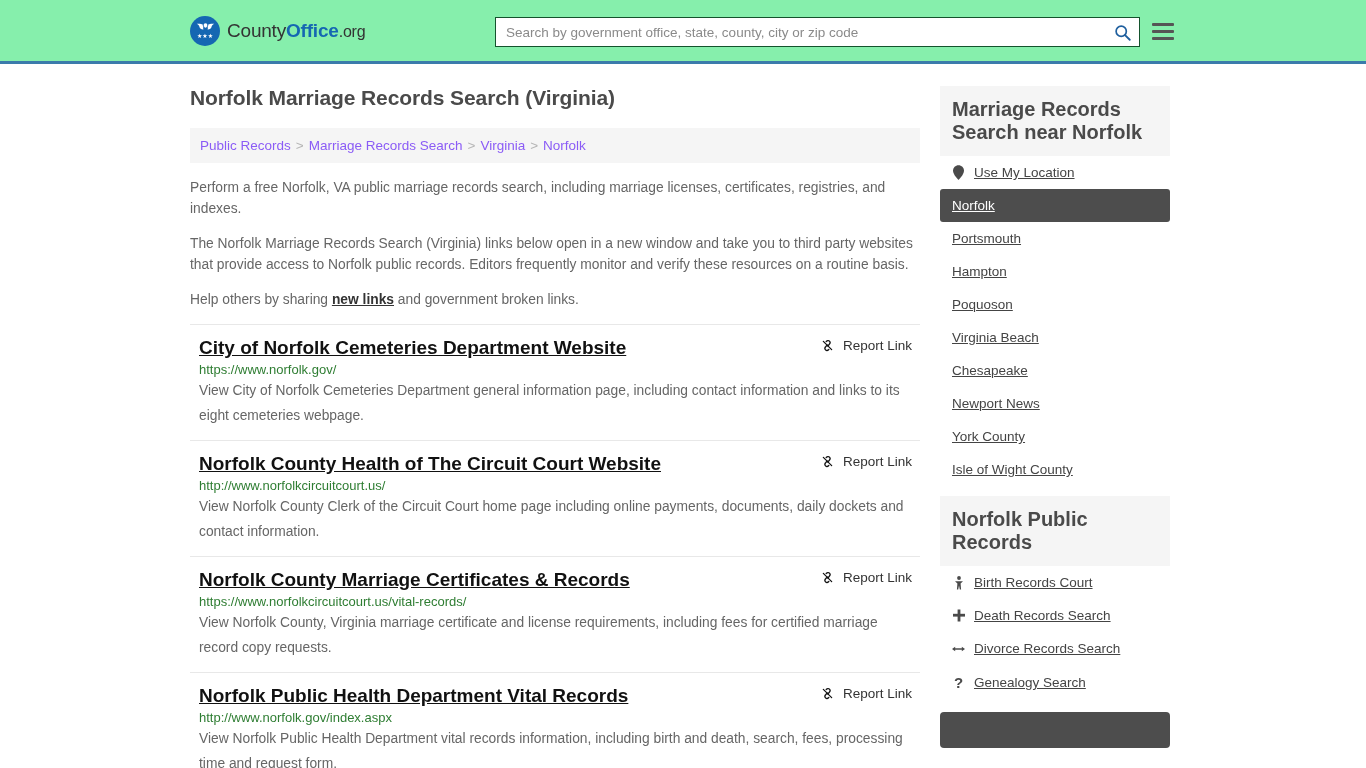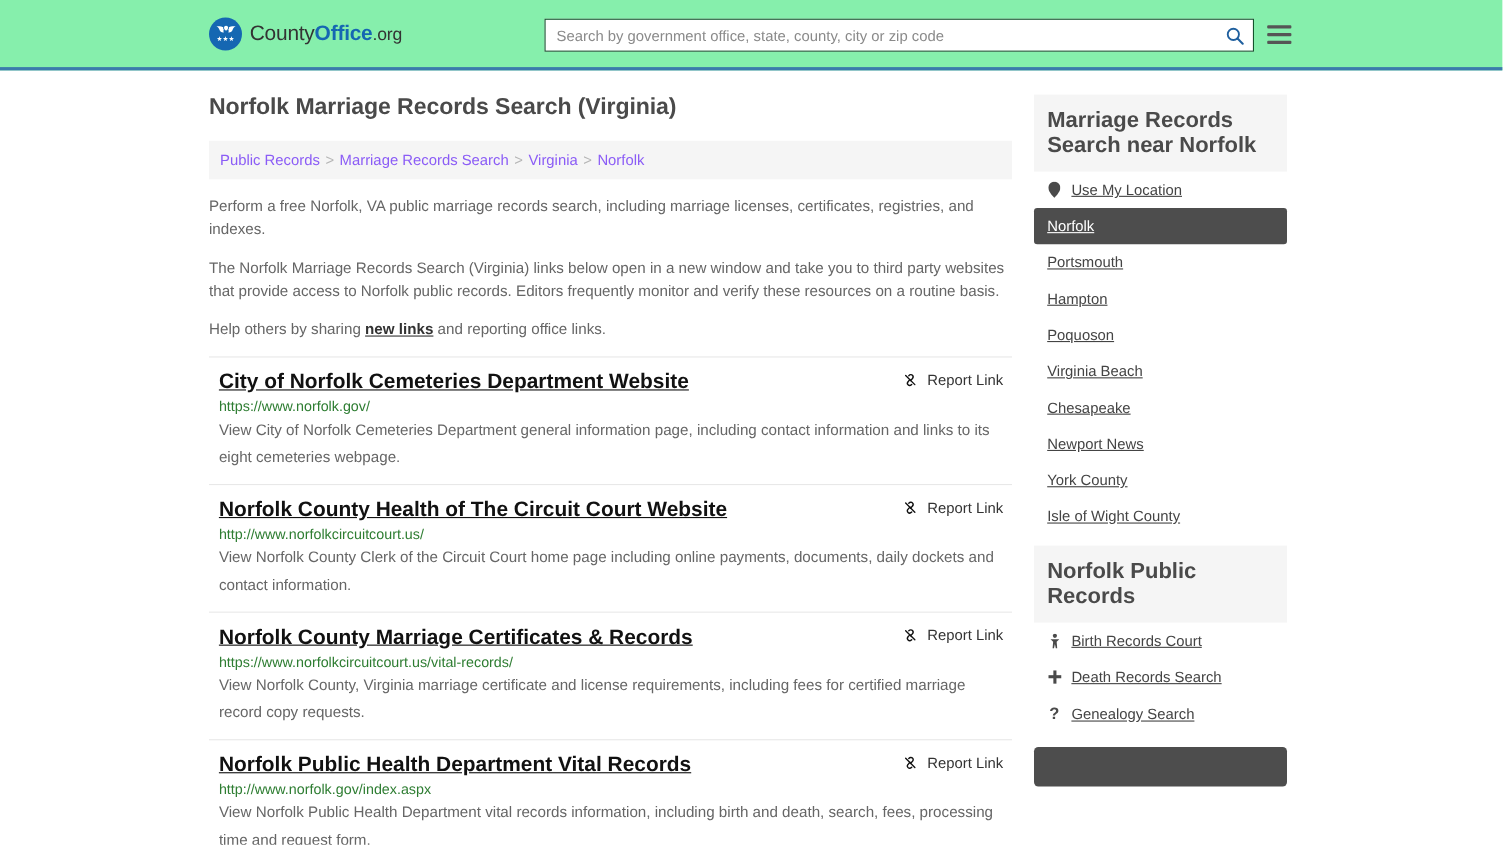--- a/index.html
+++ b/index.html
@@ -216,7 +216,7 @@
     <div class="intro">
       <p>Perform a free Norfolk, VA public marriage records search, including marriage licenses, certificates, registries, and indexes.</p>
       <p>The Norfolk Marriage Records Search (Virginia) links below open in a new window and take you to third party websites that provide access to Norfolk public records. Editors frequently monitor and verify these resources on a routine basis.</p>
-      <p><span>Help others by sharing </span><a href="#">new links</a><span> and reporting office links.</span></p>
+      <p><span>Help others by sharing </span><a href="#">new links</a><span> and government broken links.</span></p>
     </div>
 
     <div class="listing">

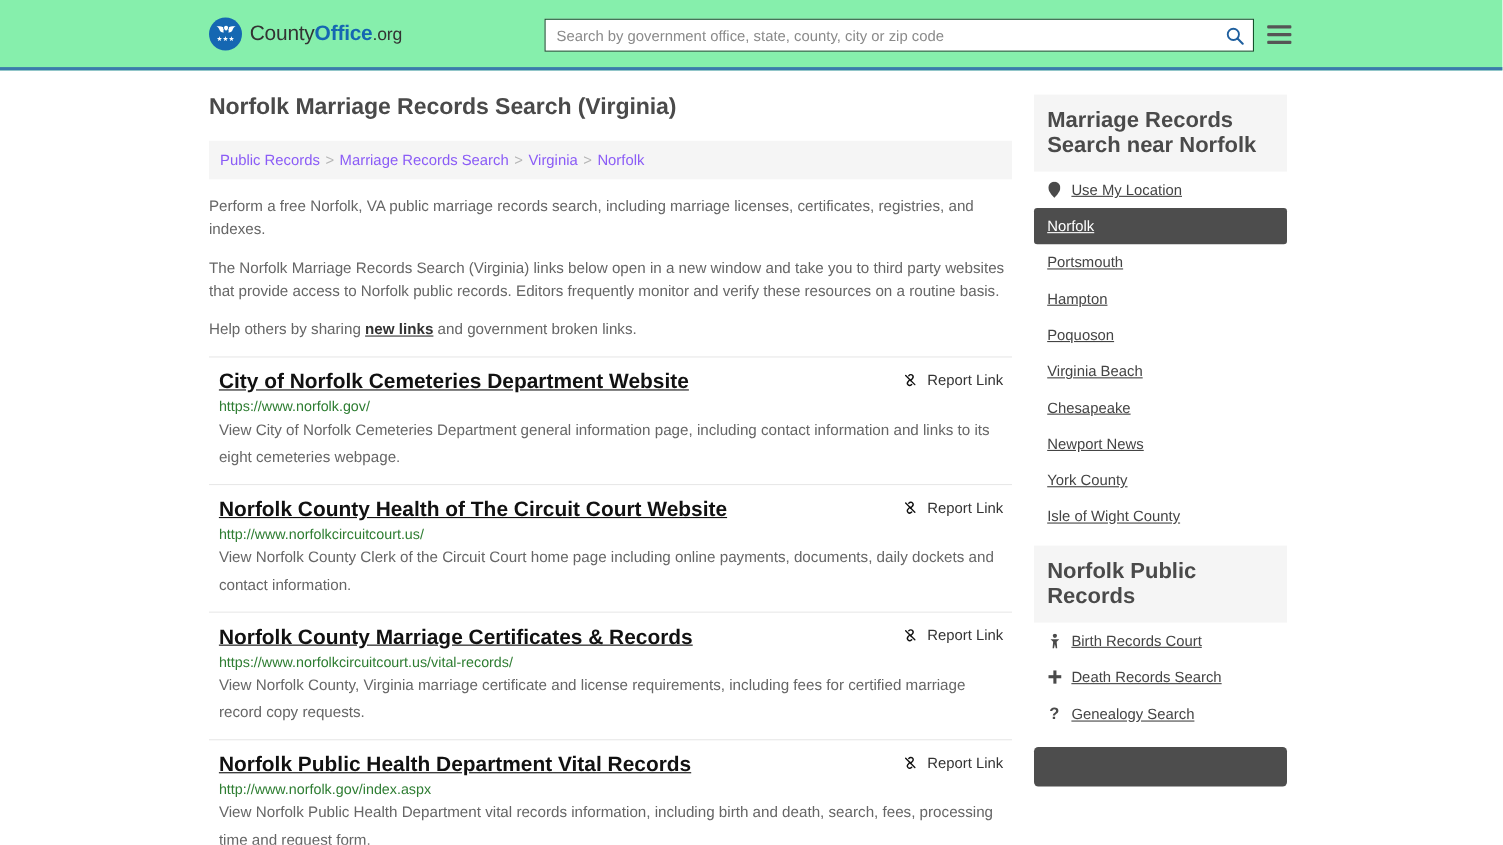--- a/index.html
+++ b/index.html
@@ -345,6 +345,16 @@
         <a href="#">Death Records Search</a>
       </li>
       <li class="side-item">
+        <span class="side-icon">
+          <svg width="14" height="10" viewBox="0 0 14 10" aria-hidden="true">
+            <line x1="2" y1="5" x2="12" y2="5" stroke="#4a4a4a" stroke-width="1.6"></line>
+            <polygon points="0,5 3.4,2.6 3.4,7.4" fill="#4a4a4a"></polygon>
+            <polygon points="14,5 10.6,2.6 10.6,7.4" fill="#4a4a4a"></polygon>
+          </svg>
+        </span>
+        <a href="#">Divorce Records Search</a>
+      </li>
+      <li class="side-item">
         <span class="side-icon" style="font-weight:700;font-size:15px;">?</span>
         <a href="#">Genealogy Search</a>
       </li>

